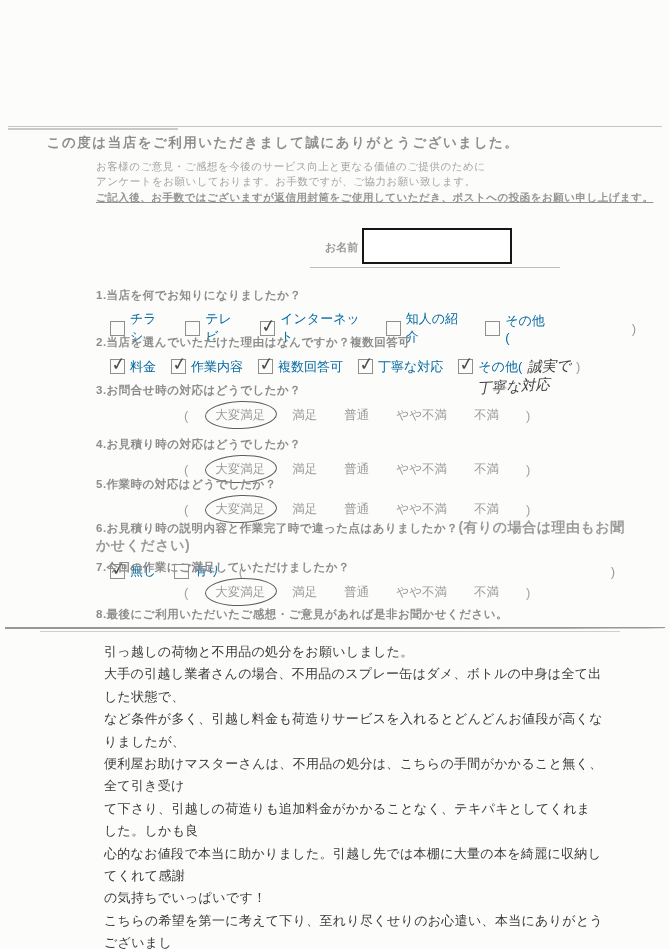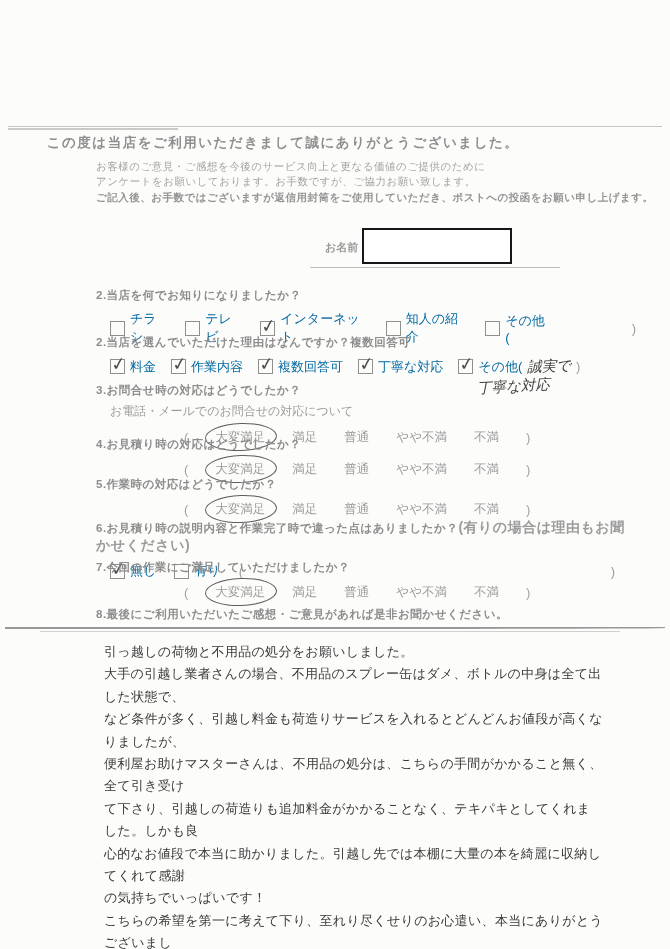--- a/index.html
+++ b/index.html
@@ -20,7 +20,7 @@
     color:#8f8f8f; letter-spacing:1.5px;
   }
   .intro { position:absolute; left:96px; font-size:10.5px; color:#a3a3a3; letter-spacing:.5px; }
-  .intro.b { font-weight:bold; color:#949494; }
+  .intro.b { font-weight:bold; color:#949494;text-decoration:underline; }
 
   .name-row-label { position:absolute; top:240px; left:325px; font-size:11px; font-weight:bold; color:#9a9a9a; }
   .name-box {

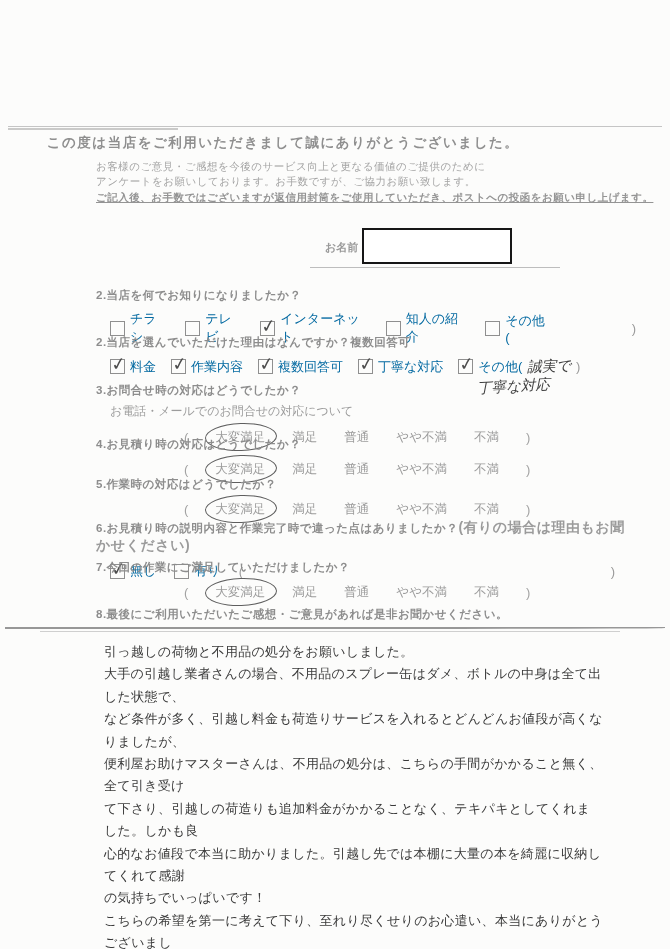--- a/index.html
+++ b/index.html
@@ -93,7 +93,7 @@
   <div class="name-underline"></div>
 
   <div class="q" style="top:288px;">
-    <div class="q-label">2.当店を何でお知りになりましたか？</div>
+    <div class="q-label">1.当店を何でお知りになりましたか？</div>
     <div class="opts">
       <span class="opt">
         <span class="cb"></span>

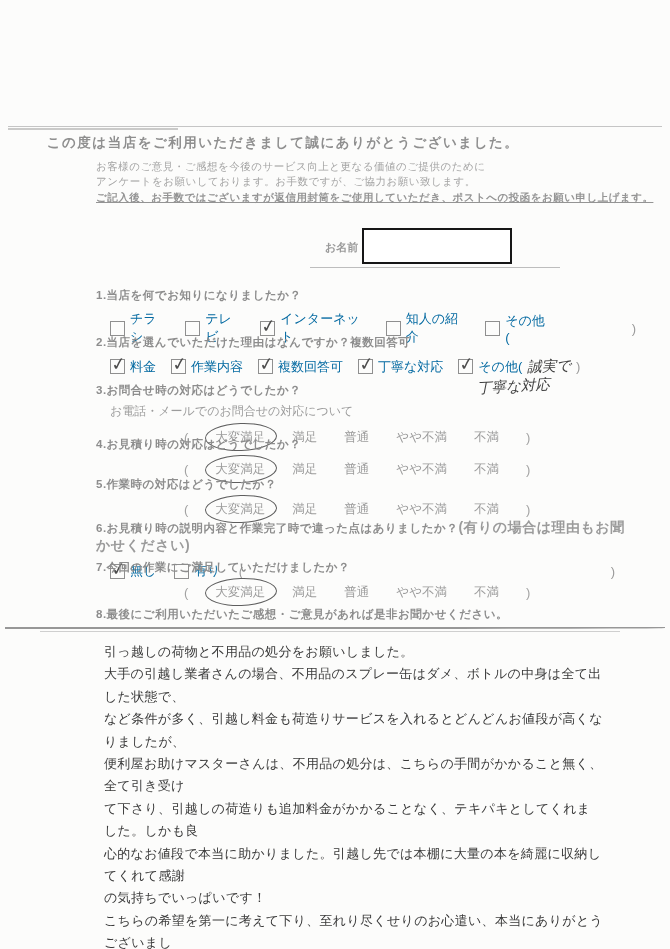--- a/index.html
+++ b/index.html
@@ -151,7 +151,6 @@
 
   <div class="q" style="top:383px;">
     <div class="q-label">3.お問合せ時の対応はどうでしたか？</div>
-    <div class="sub-label">お電話・メールでのお問合せの対応について</div>
     <div class="scale">
       <span class="paren">(</span>
       <span class="rate circled">大変満足</span>

